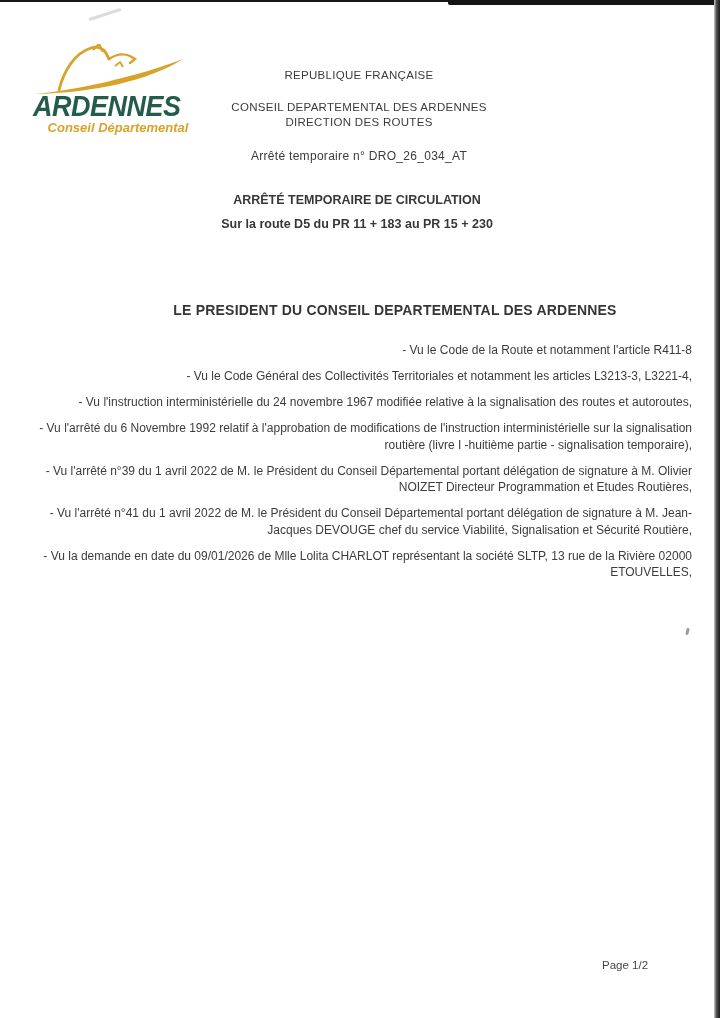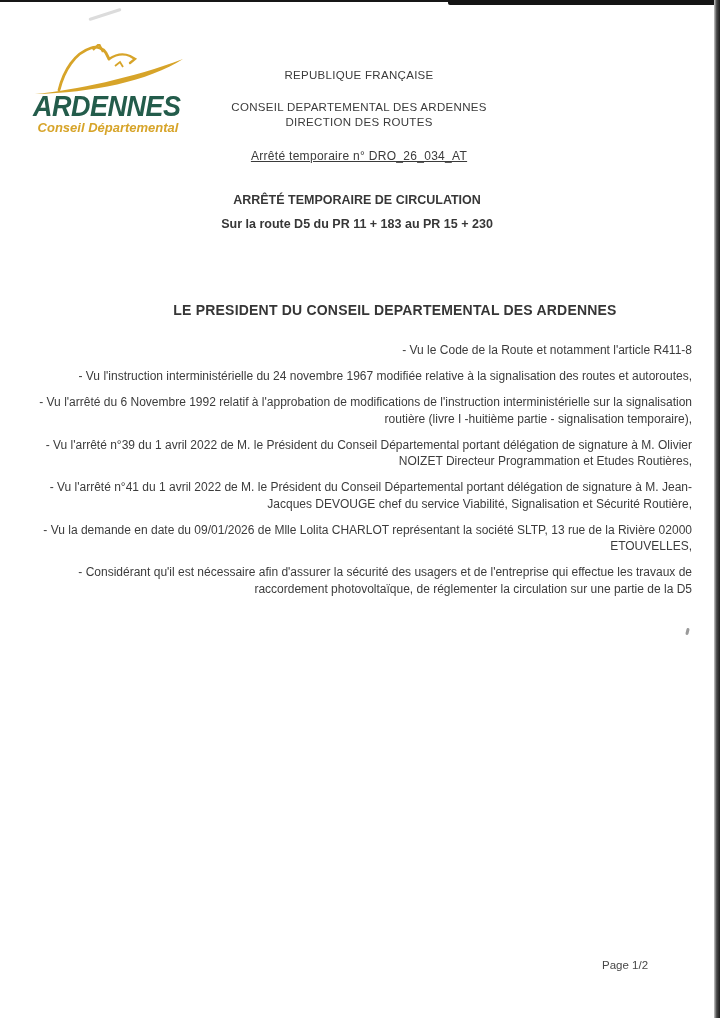--- a/index.html
+++ b/index.html
@@ -34,7 +34,7 @@
   }
   .logo-subtitle {
     font-size: 13px; font-style: italic; font-weight: 600;
-    color: #d7a429; text-align: center; width: 150px; margin-top: -1px;
+    color: #d7a429; text-align: center; width: 150px; margin-top: -1px; margin-left: 10px;
   }
 
   

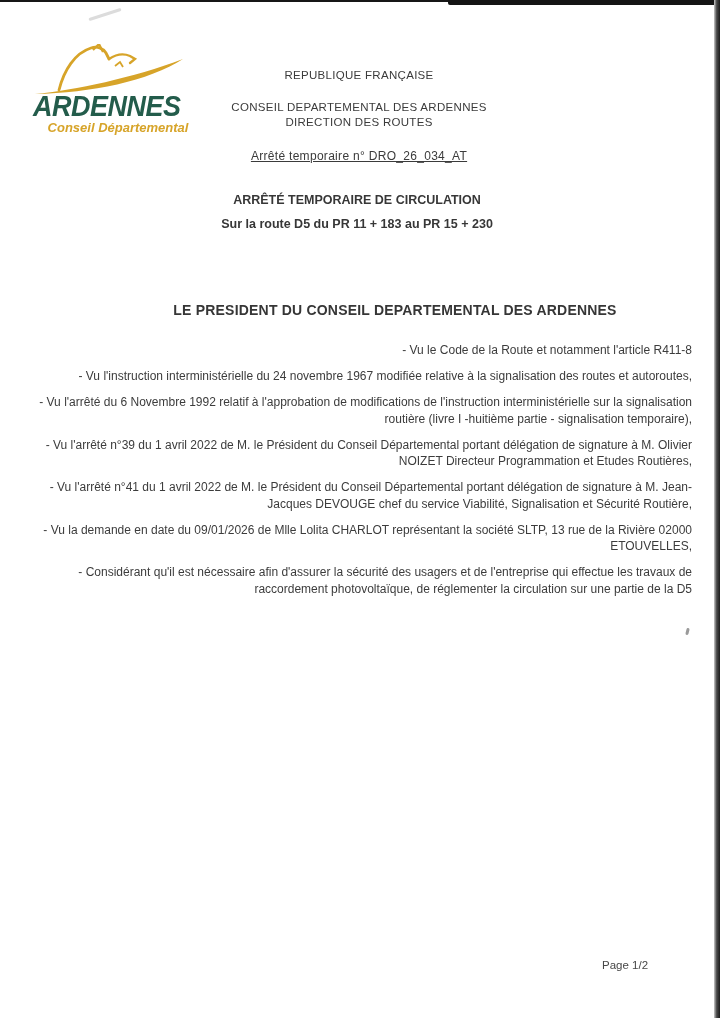--- a/index.html
+++ b/index.html
@@ -42,7 +42,7 @@
   .hdr { font-size: 11.5px; color: #3b3b3b; letter-spacing: 0.3px; }
   .hdr-republic  { top: 69px; }
   .hdr-dept      { top: 100px; line-height: 15px; }
-  .doc-number    { top: 149px; font-size: 12px; text-decoration: underline; }
+  .doc-number    { top: 149px; font-size: 12px; }
 
   
   .title-block { top: 193px; left: 0; width: 714px; text-align: center; }

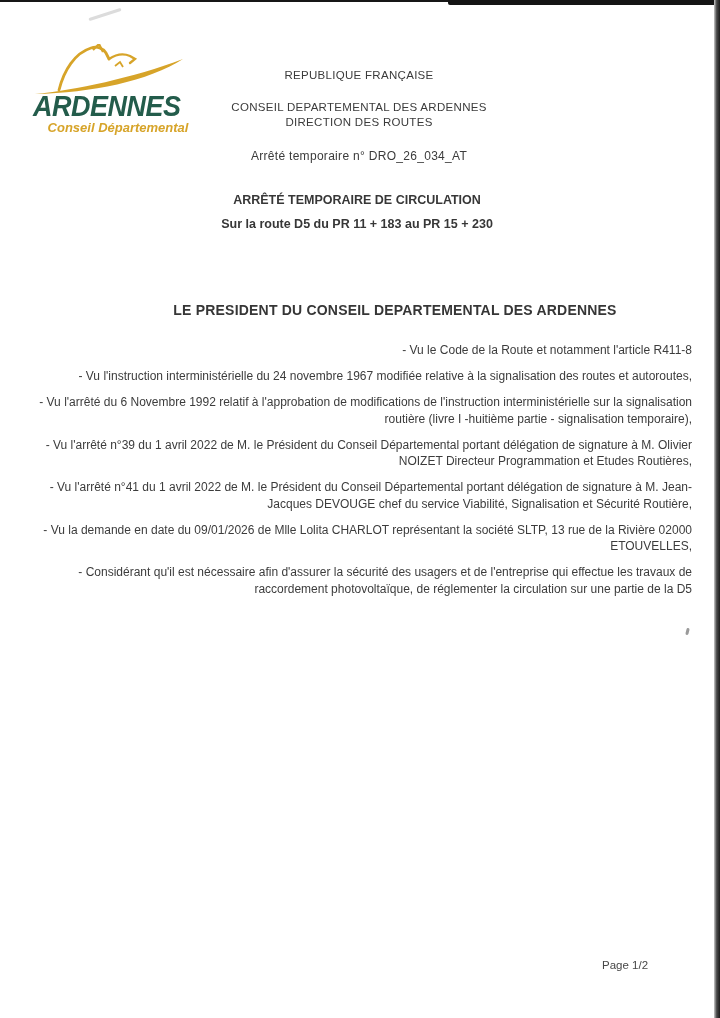--- a/index.html
+++ b/index.html
@@ -103,6 +103,7 @@
 
 <div class="abs body-text">
   <p>- Vu le Code de la Route et notamment l'article R411-8</p>
+  <p>- Vu le Code Général des Collectivités Territoriales et notamment les articles L3213-3, L3221-4,</p>
   <p>- Vu l'instruction interministérielle du 24 novembre 1967 modifiée relative à la signalisation des routes et autoroutes,</p>
   <p>- Vu l'arrêté du 6 Novembre 1992 relatif à l'approbation de modifications de l'instruction interministérielle sur la signalisation routière (livre I -huitième partie - signalisation temporaire),</p>
   <p>- Vu l'arrêté n°39 du 1 avril 2022 de M. le Président du Conseil Départemental portant délégation de signature à M. Olivier NOIZET Directeur Programmation et Etudes Routières,</p>

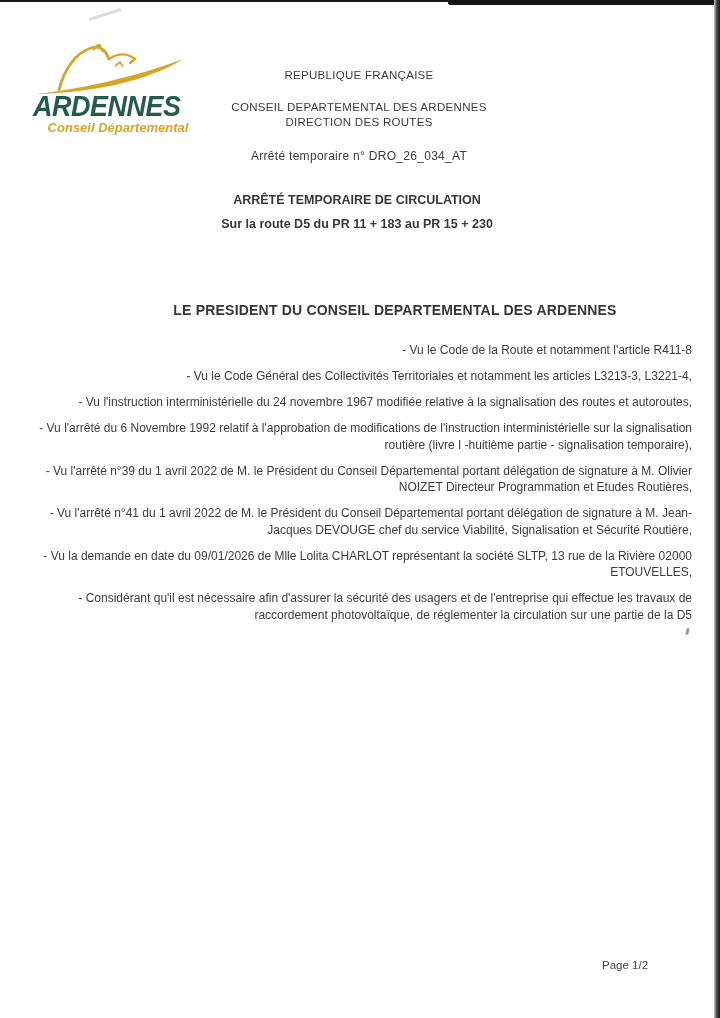--- a/index.html
+++ b/index.html
@@ -109,7 +109,6 @@
   <p>- Vu l'arrêté n°39 du 1 avril 2022 de M. le Président du Conseil Départemental portant délégation de signature à M. Olivier NOIZET Directeur Programmation et Etudes Routières,</p>
   <p>- Vu l'arrêté n°41 du 1 avril 2022 de M. le Président du Conseil Départemental portant délégation de signature à M. Jean-Jacques DEVOUGE chef du service Viabilité, Signalisation et Sécurité Routière,</p>
   <p>- Vu la demande en date du 09/01/2026 de Mlle Lolita CHARLOT représentant la société SLTP, 13 rue de la Rivière 02000 ETOUVELLES,</p>
-  <p>- Considérant qu'il est nécessaire afin d'assurer la sécurité des usagers et de l'entreprise qui effectue les travaux de raccordement photovoltaïque, de réglementer la circulation sur une partie de la D5</p>
 </div>
 
 <div class="abs page-footer">Page 1/2</div>

